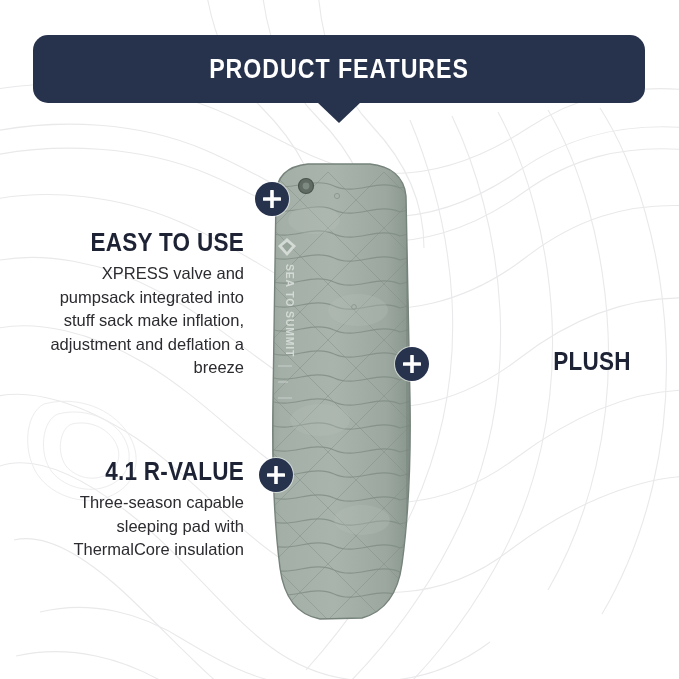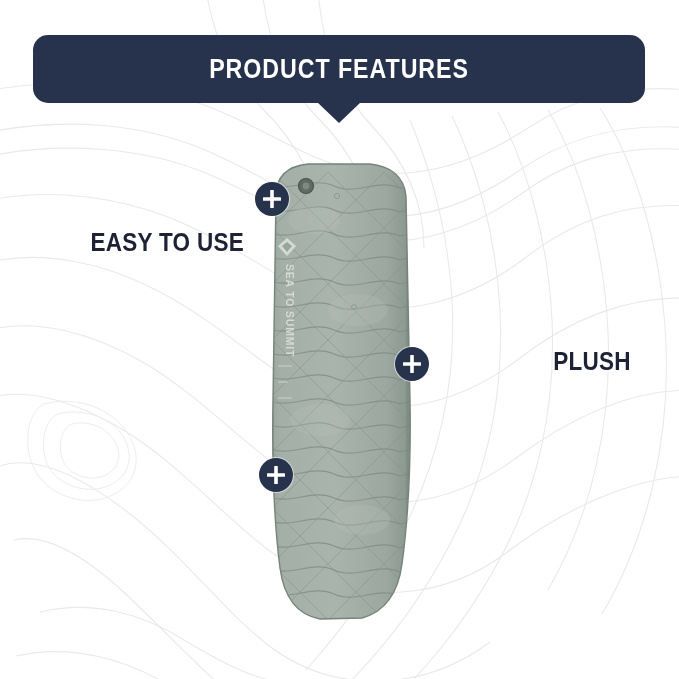--- a/index.html
+++ b/index.html
@@ -298,6 +298,7 @@
 
   <div class="feature" id="feat-easy">
     <h2>EASY TO USE</h2>
+    <p>XPRESS valve and pumpsack integrated into stuff sack make inflation, adjustment and deflation a breeze</p>
   </div>
 
   <div class="feature" id="feat-plush">

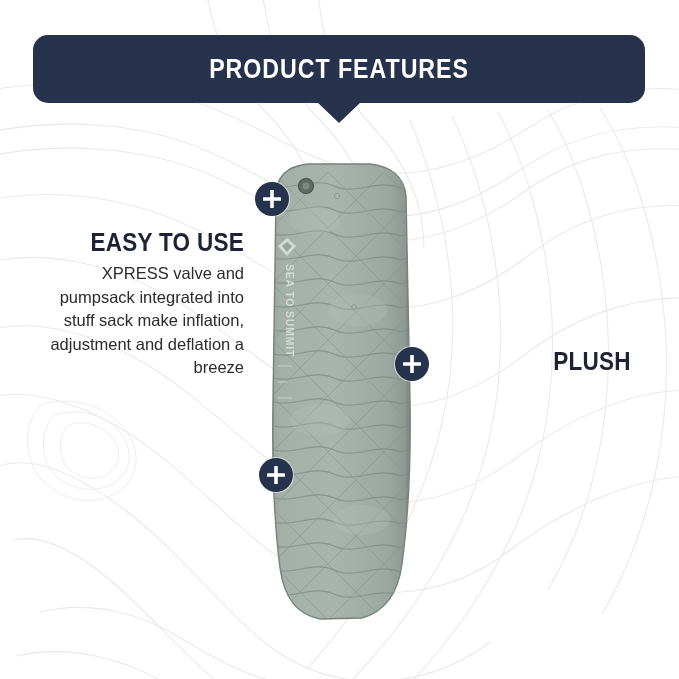--- a/index.html
+++ b/index.html
@@ -305,6 +305,10 @@
     <h2>PLUSH</h2>
   </div>
 
+  <div class="feature" id="feat-rval">
+    <h2>4.1 R-VALUE</h2>
+    <p>Three-season capable sleeping pad with ThermalCore insulation</p>
+  </div>
 
 </div>
 

